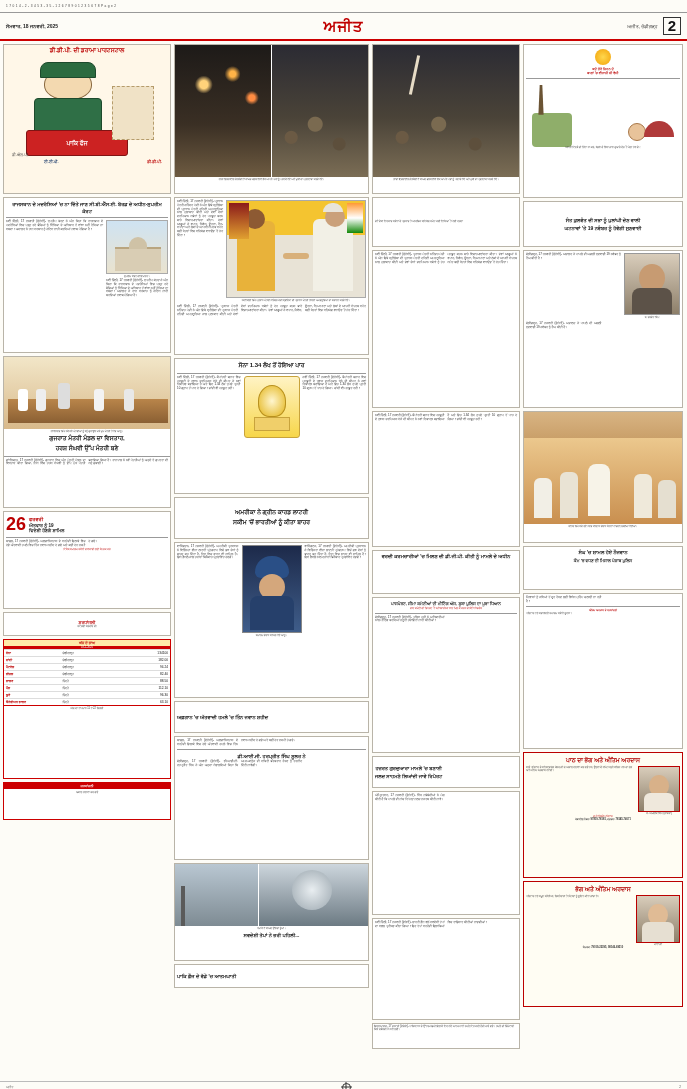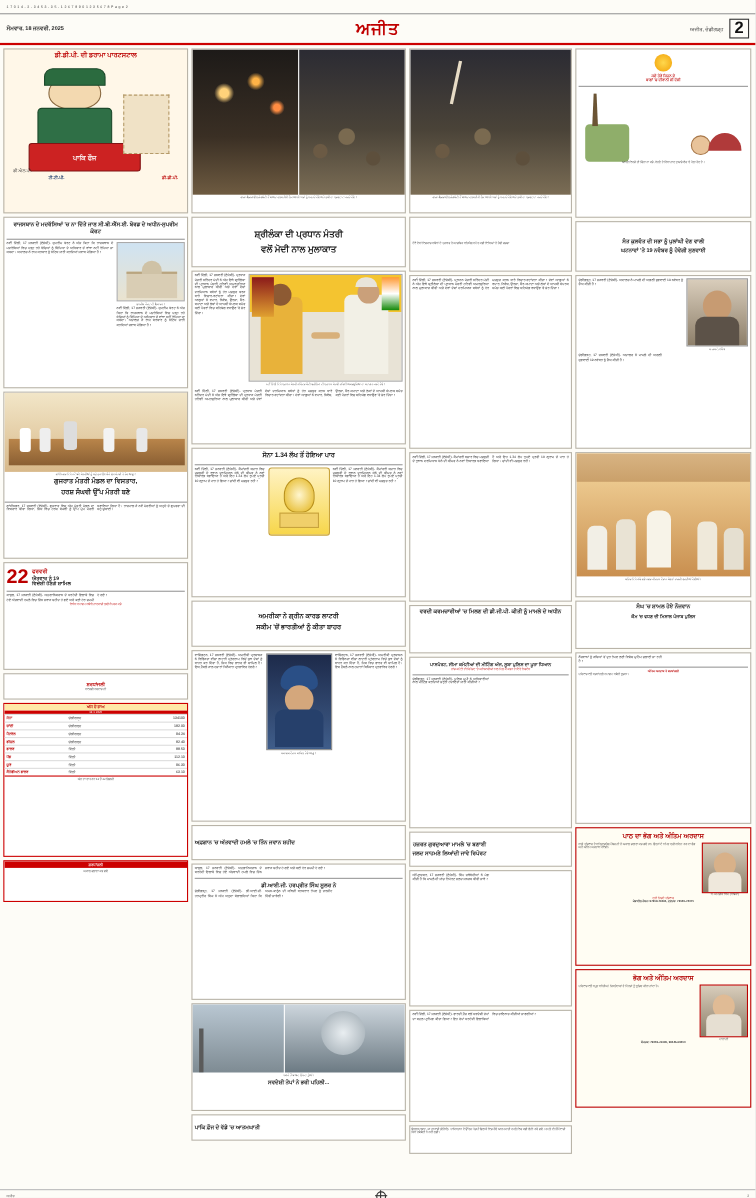--- a/index.html
+++ b/index.html
@@ -217,10 +217,6 @@
         <div class="imgcap">ਗਾਜ਼ਾ-ਇਜ਼ਰਾਈਲ ਜੰਗਬੰਦੀ ਤੋਂ ਬਾਅਦ ਫਲਸਤੀਨੀ ਲੋਕ ਆਪਣੇ ਘਰਾਂ ਨੂੰ ਪਰਤਦੇ ਹੋਏ ਅਤੇ ਖੁਸ਼ੀ ਦਾ ਪ੍ਰਗਟਾਵਾ ਕਰਦੇ ਹੋਏ।</div>
       </div>
 
-      <div class="box" style="height:44px;display:flex;flex-direction:column;justify-content:center;">
-        <div class="hl">ਸ਼੍ਰੀਲੰਕਾ ਦੀ ਪ੍ਰਧਾਨ ਮੰਤਰੀ</div>
-        <div class="hl">ਵਲੋਂ ਮੋਦੀ ਨਾਲ ਮੁਲਾਕਾਤ</div>
-      </div>
 
       <div class="box" style="height:152px;padding:2px;">
         <div style="display:flex;gap:3px;">

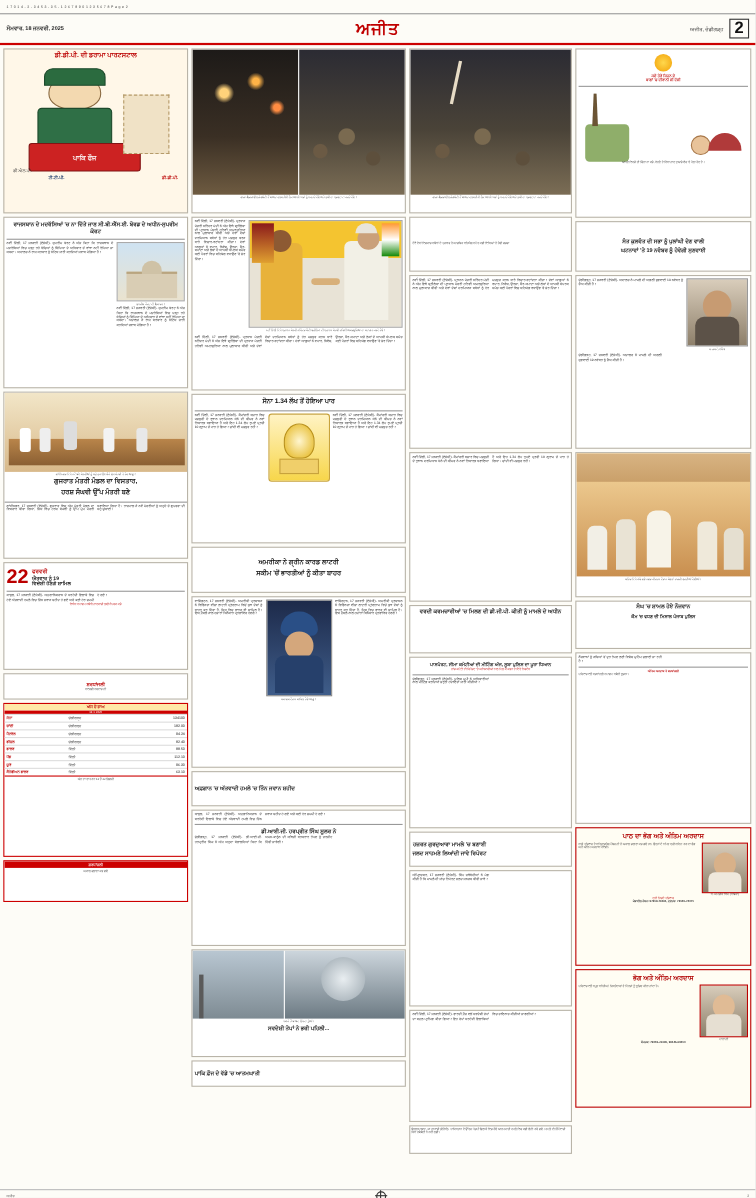--- a/index.html
+++ b/index.html
@@ -136,7 +136,7 @@
 
       <div class="box" style="height:92px;padding:2px;">
         <div style="display:flex;align-items:center;gap:3px;">
-          <div style="font-size:18px;font-weight:bold;color:#b00;">22</div>
+          <div style="font-size:18px;font-weight:bold;color:#b00;">26</div>
           <div>
             <div style="font-size:5px;font-weight:bold;color:#b00;">ਫਰਵਰੀ</div>
             <div style="font-size:4.6px;font-weight:bold;color:#111;">ਐਤਵਾਰ ਨੂੰ 19</div>

